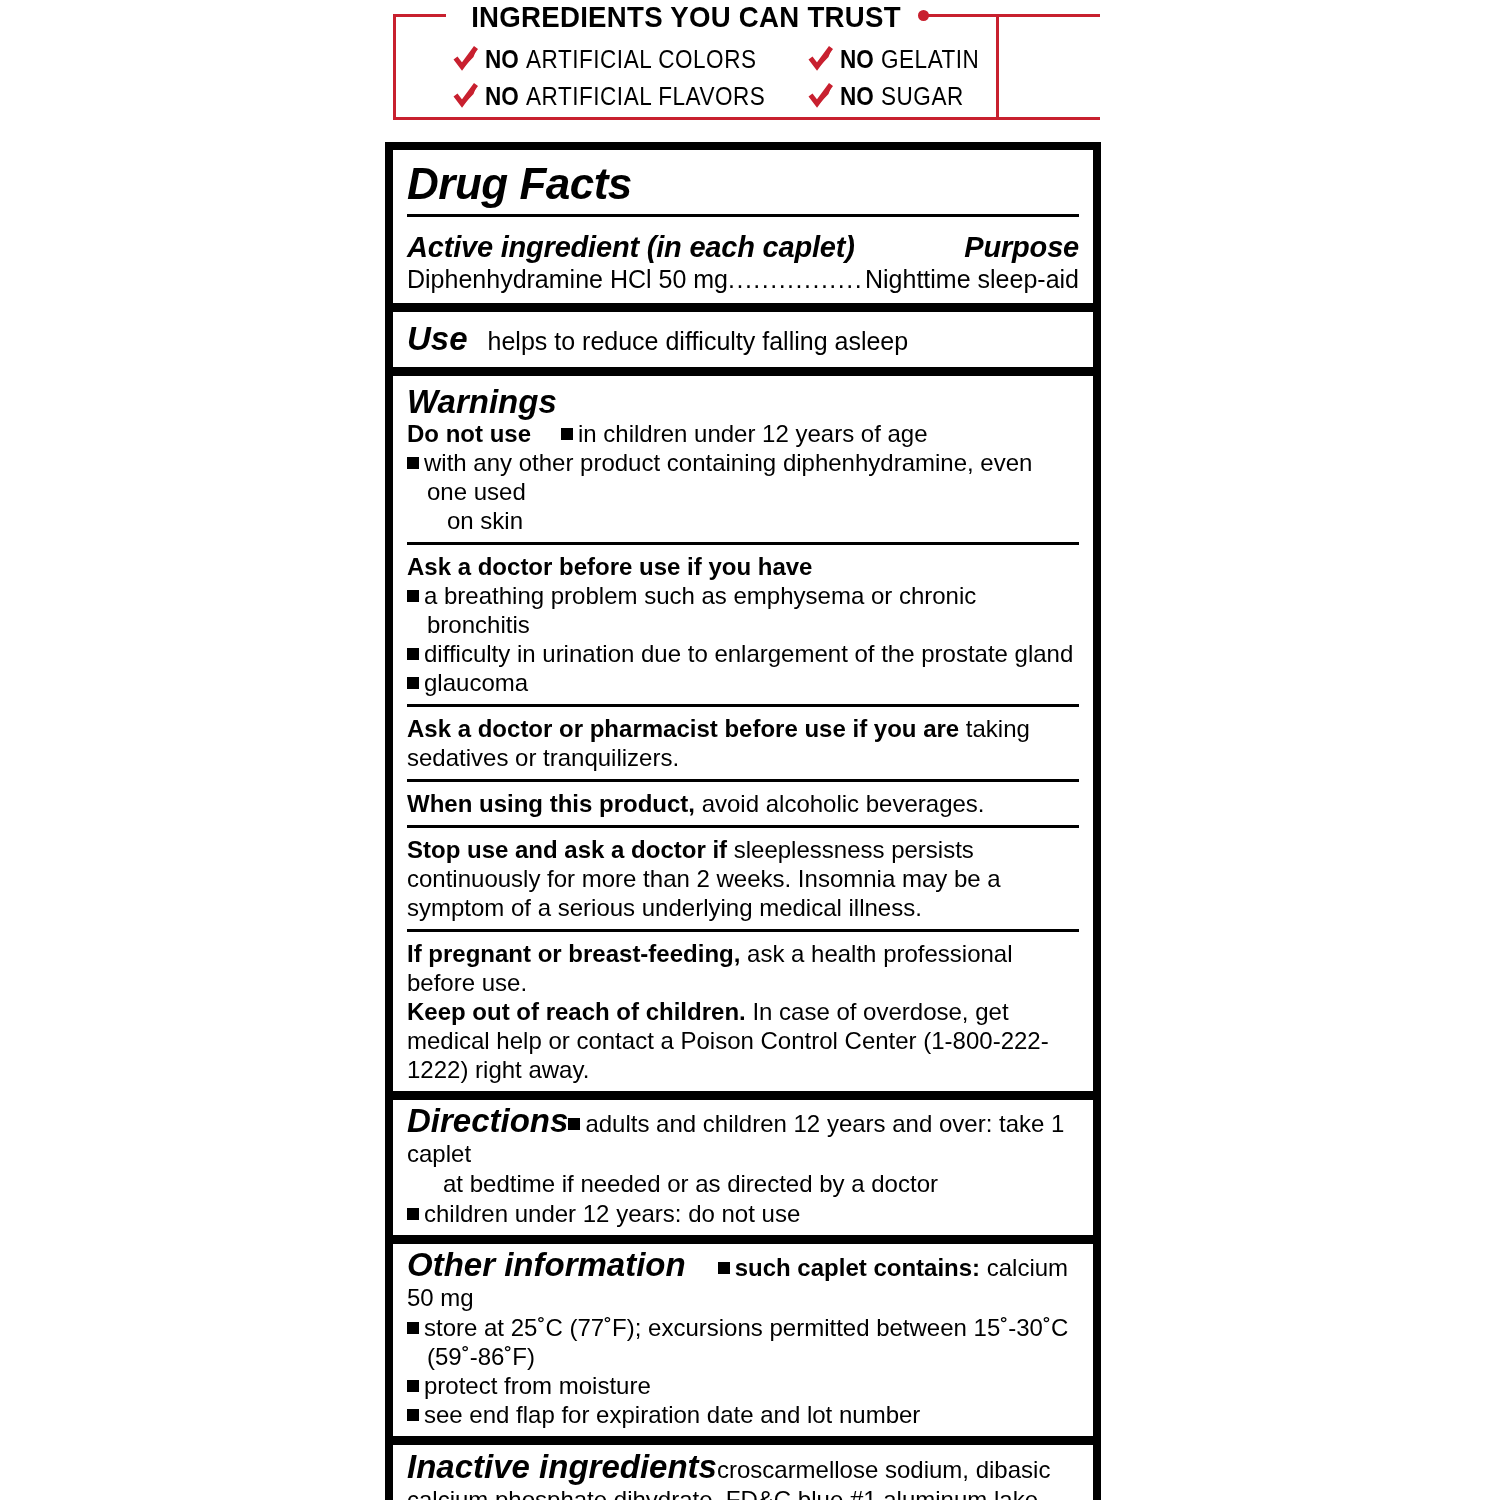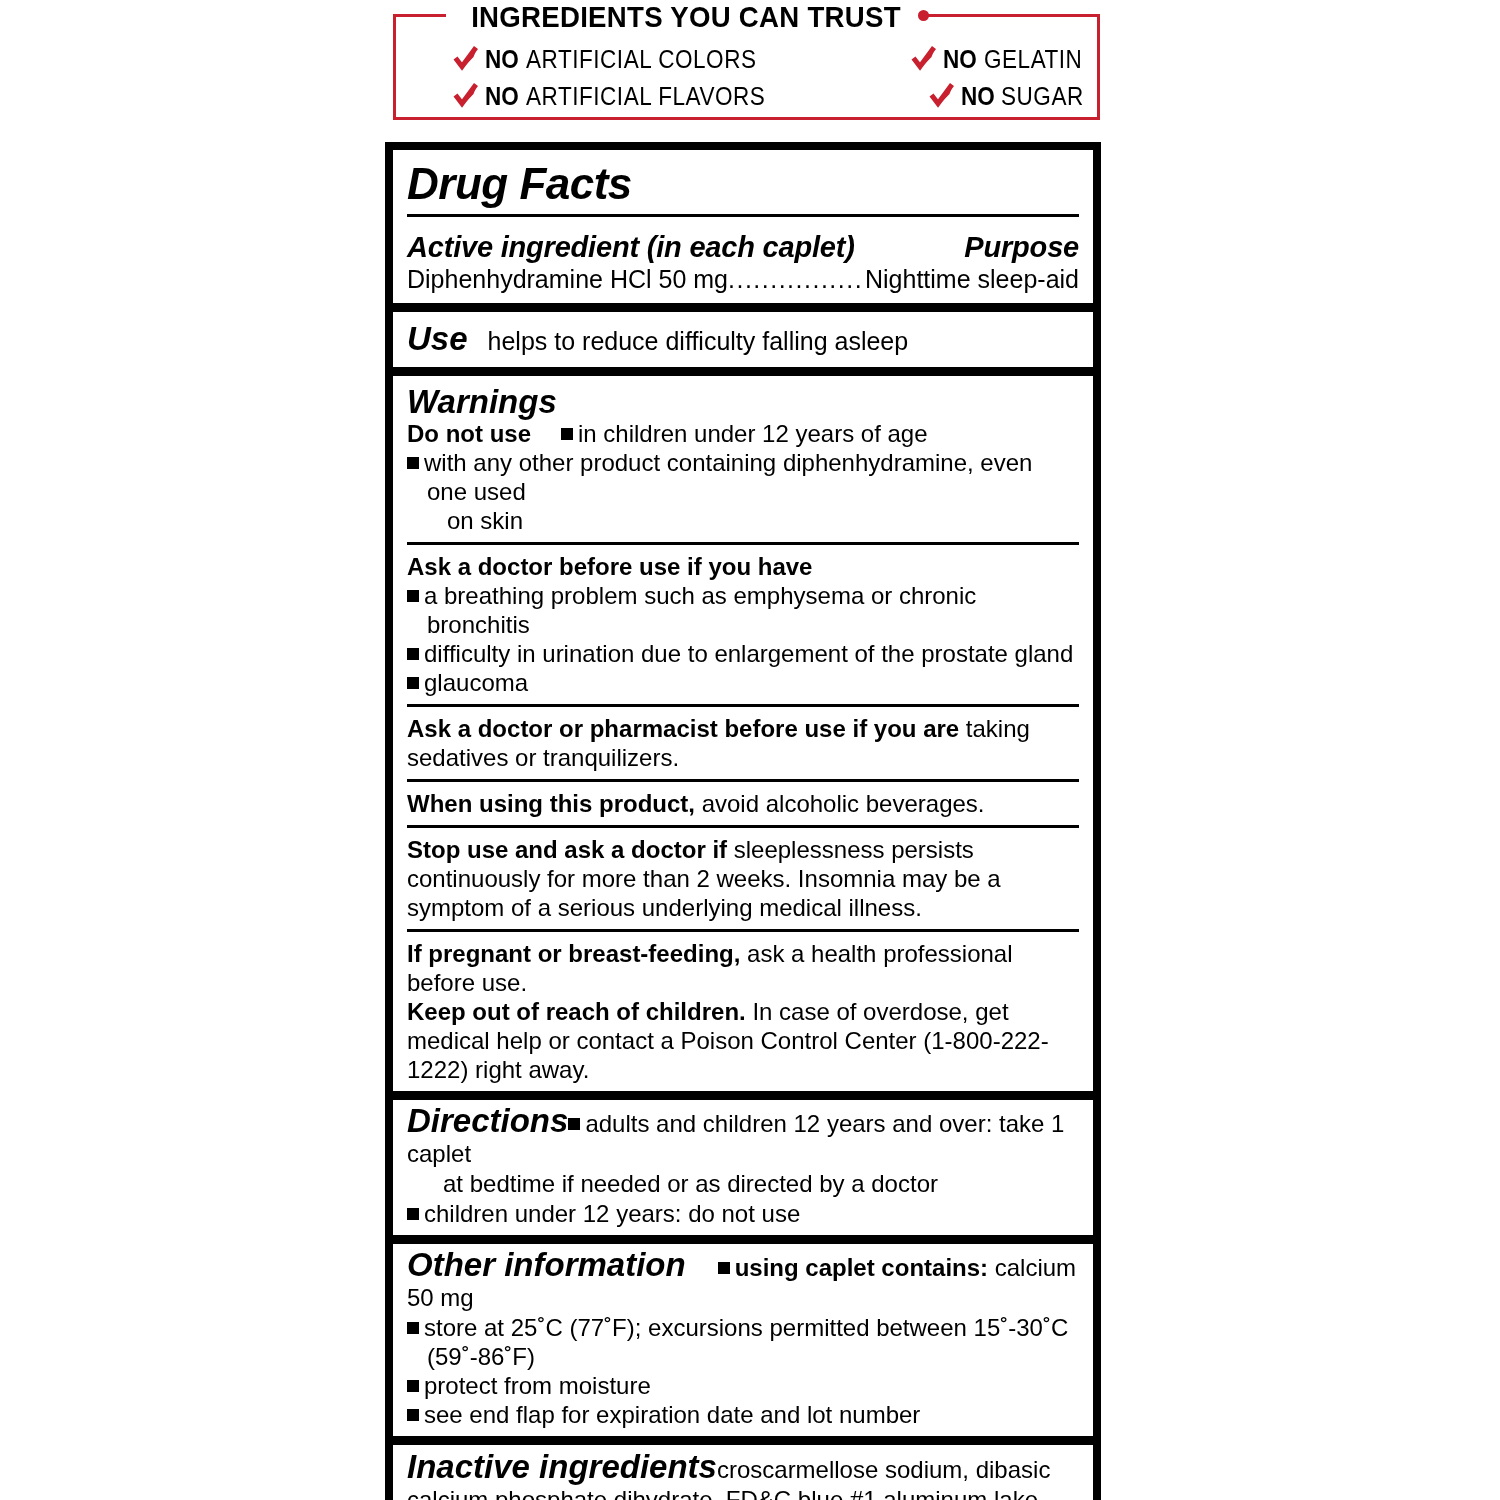--- a/index.html
+++ b/index.html
@@ -21,7 +21,7 @@
     position: absolute;
     left: 393px;
     top: 14px;
-    width: 707px;
+    width: 606px;
     height: 106px;
     box-sizing: border-box;
   }

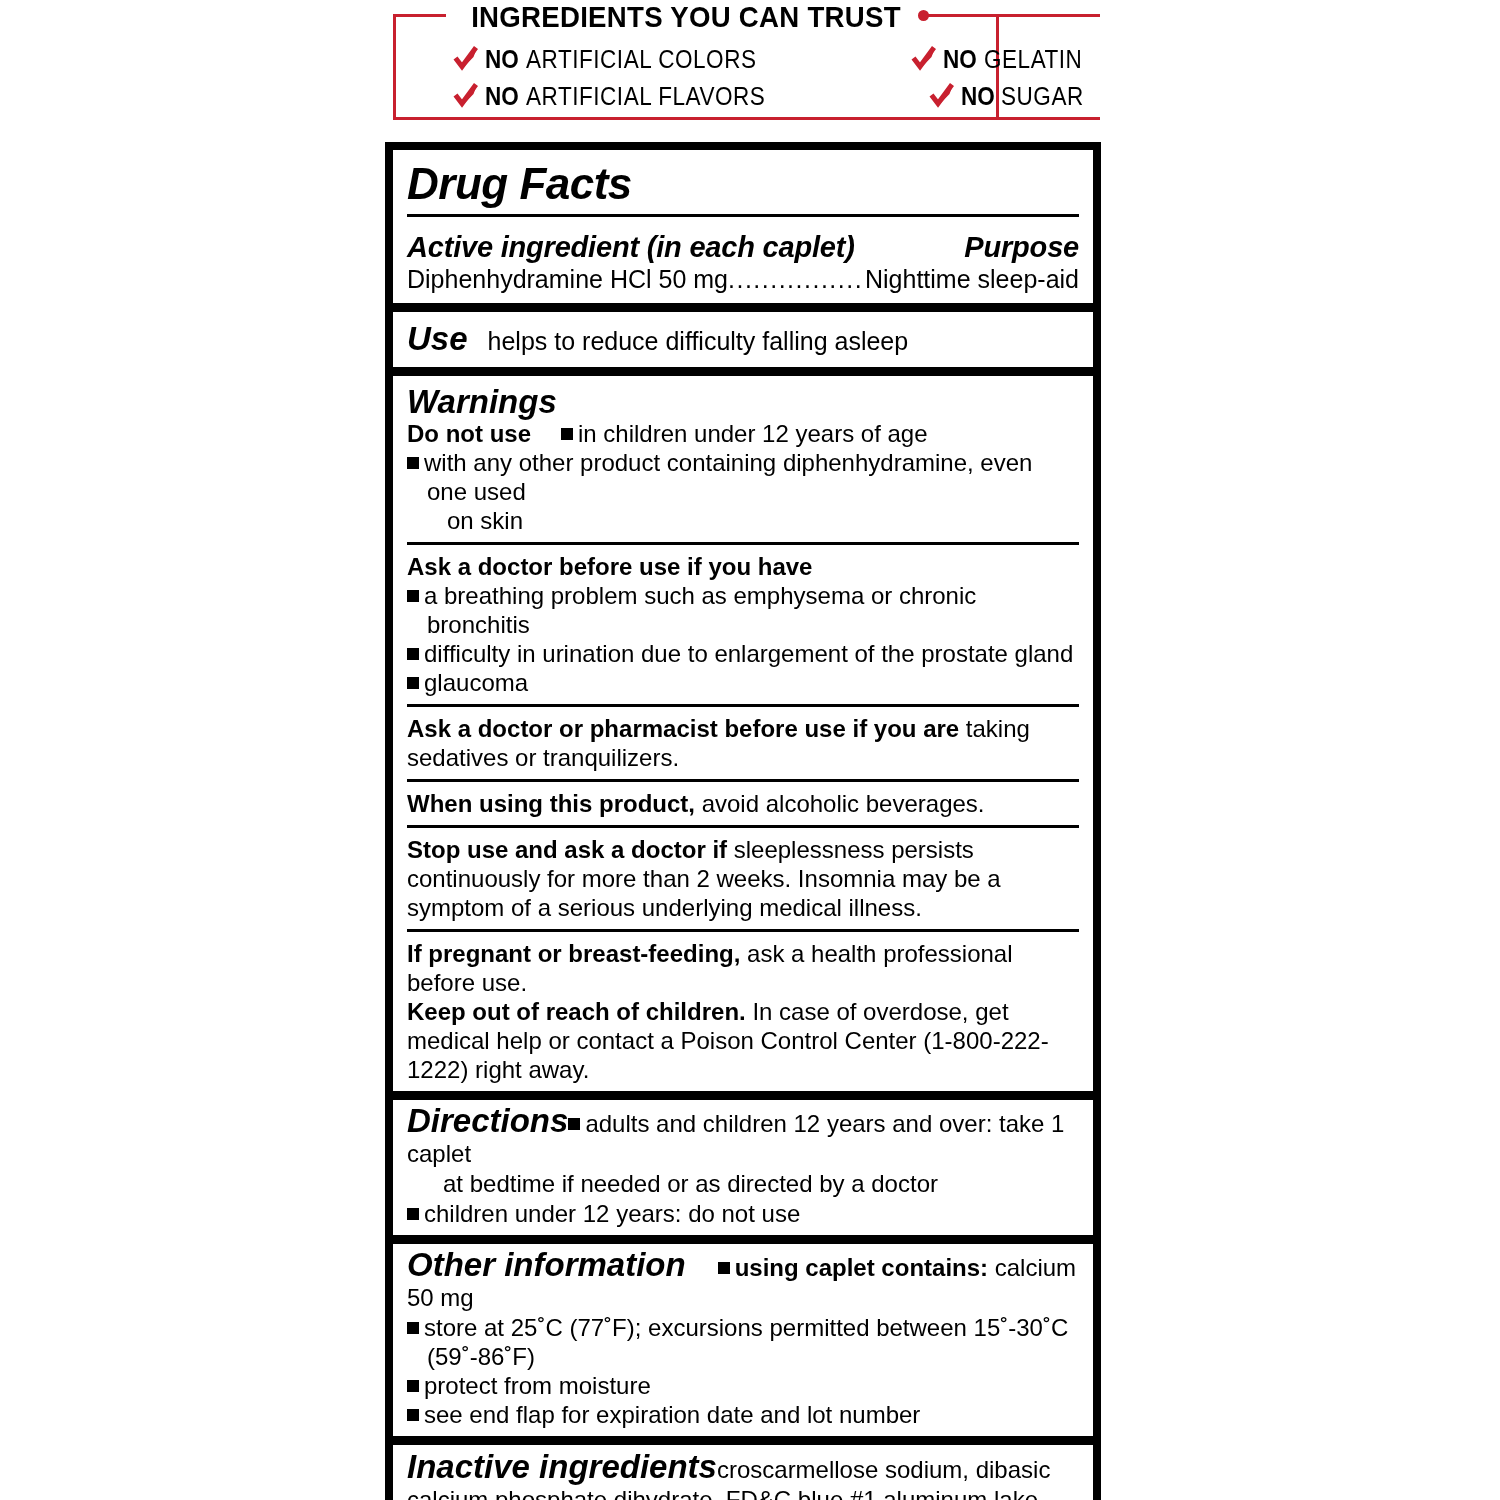--- a/index.html
+++ b/index.html
@@ -87,7 +87,6 @@
     display: flex;
     align-items: baseline;
     height: 37px;
-    justify-content: space-between;
   }
   .trust-cell {
     display: flex;

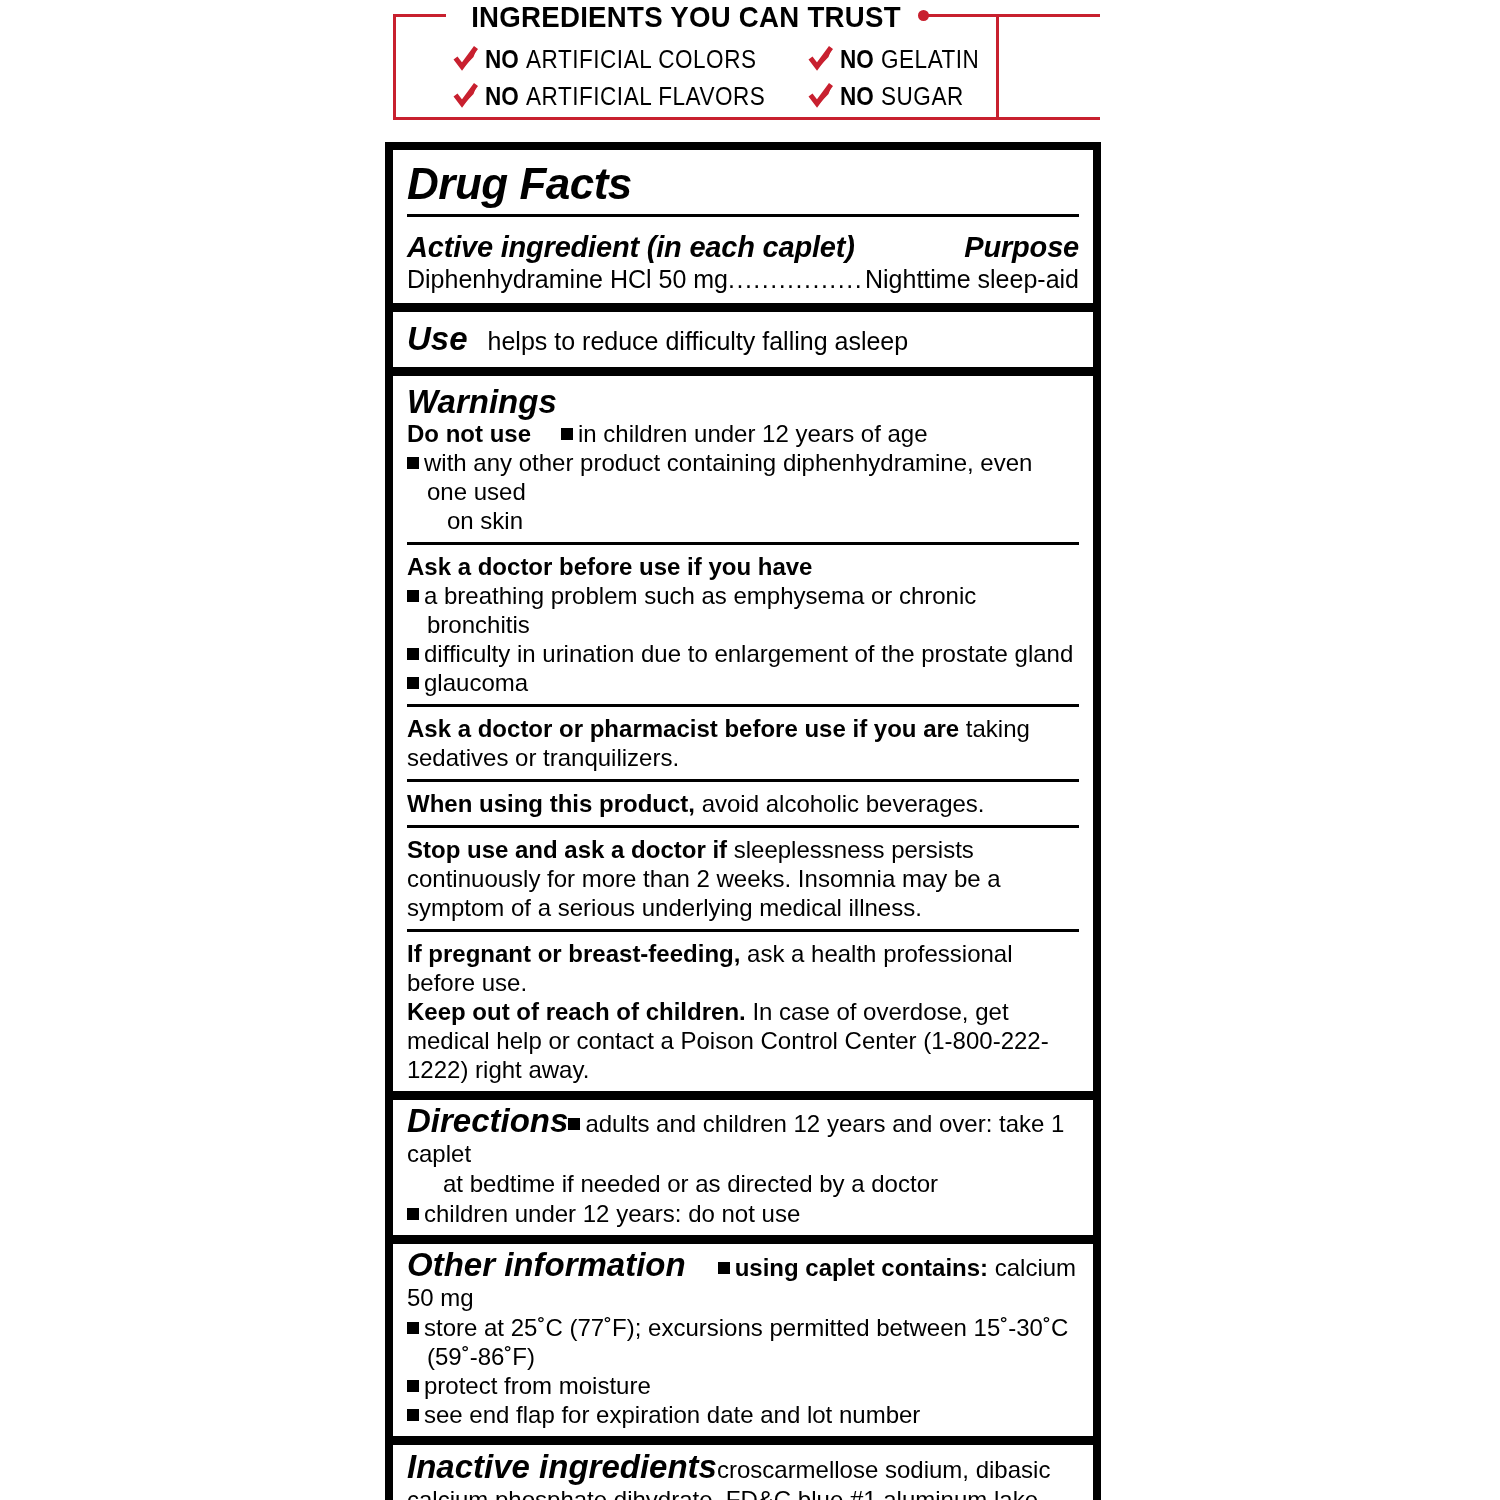--- a/index.html
+++ b/index.html
@@ -459,7 +459,7 @@
 
   <div class="sect">
     <div class="dir-row">
-      <span class="oi-label">Other information</span><span class="bullet"></span><b>using caplet contains:</b><span> calcium 50 mg</span>
+      <span class="oi-label">Other information</span><span class="bullet"></span><b>such caplet contains:</b><span> calcium 50 mg</span>
     </div>
     <div class="bullet-line">
       <span class="bullet"></span><span>store at 25˚C (77˚F); excursions permitted between 15˚-30˚C (59˚-86˚F)</span>

